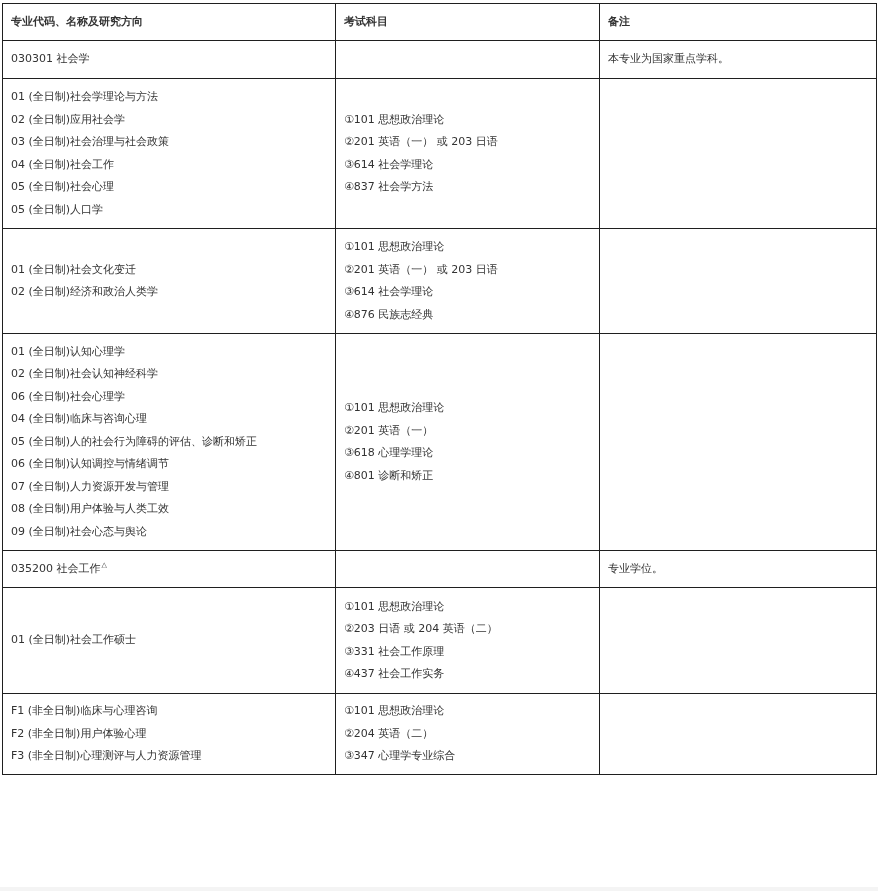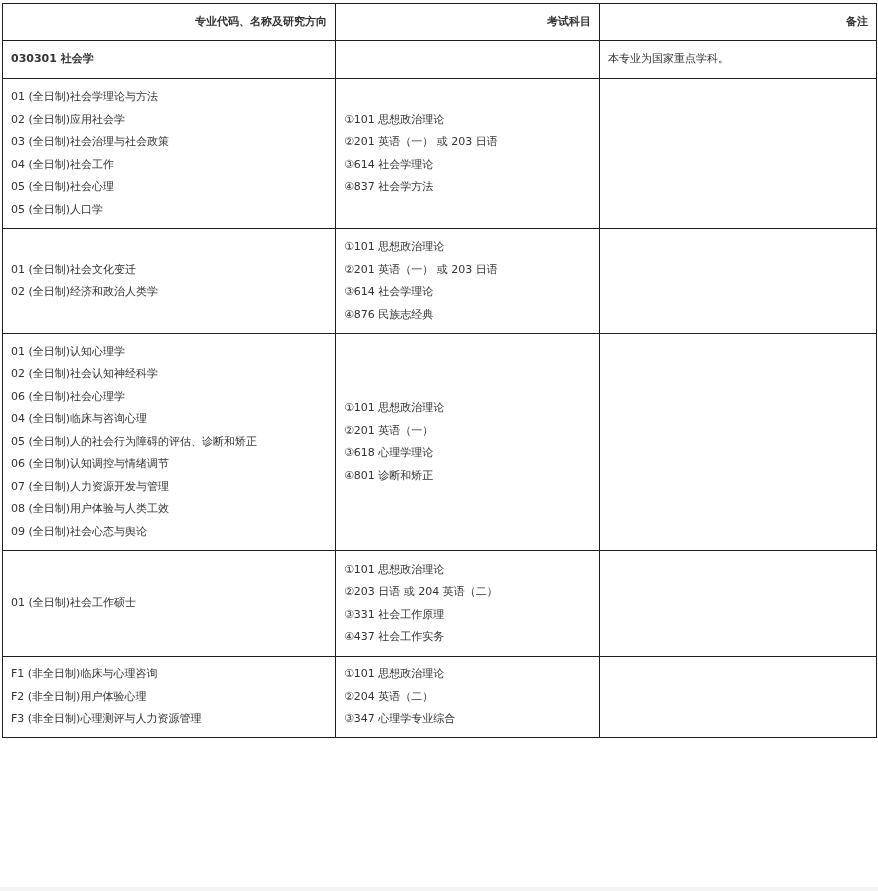--- a/index.html
+++ b/index.html
@@ -7,7 +7,7 @@
          font-family: "DejaVu Sans", "Liberation Sans", sans-serif; color: #333333; }
   table.main { position: absolute; left: 2px; top: 3px; border-collapse: collapse; table-layout: fixed; width: 874px; }
   table.main td, table.main th { border: 1px solid #1f1f1f; vertical-align: middle; padding: 0 8px; font-size: 11px; line-height: 22.5px; text-align: left; }
-  table.main th { font-weight: bold; text-align: right; height: 36px; }
+  table.main th { font-weight: bold; text-align: left; height: 36px; }
   col.c1 { width: 333px; } col.c2 { width: 264px; } col.c3 { width: 277px; }
   .major { font-weight: bold; }
   .line { display: block; white-space: nowrap; }

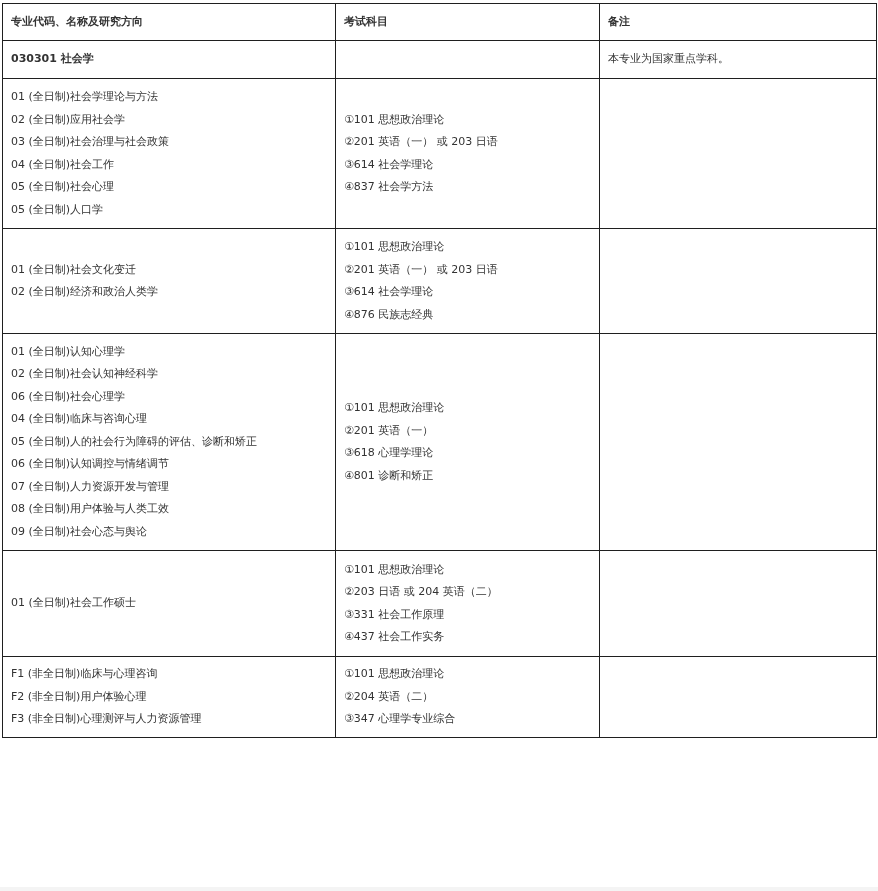--- a/index.html
+++ b/index.html
@@ -9,7 +9,7 @@
   table.main td, table.main th { border: 1px solid #1f1f1f; vertical-align: middle; padding: 0 8px; font-size: 11px; line-height: 22.5px; text-align: left; }
   table.main th { font-weight: bold; text-align: left; height: 36px; }
   col.c1 { width: 333px; } col.c2 { width: 264px; } col.c3 { width: 277px; }
-  .major { font-weight: bold; }
+  .major { font-weight: normal; }
   .line { display: block; white-space: nowrap; }
   .tri { font-size: 7px; vertical-align: top; line-height: 14px; margin-left: 1px; }
   .bottom-fade { position: absolute; left: 0; top: 887px; width: 878px; height: 4px; background: #f4f4f4; }

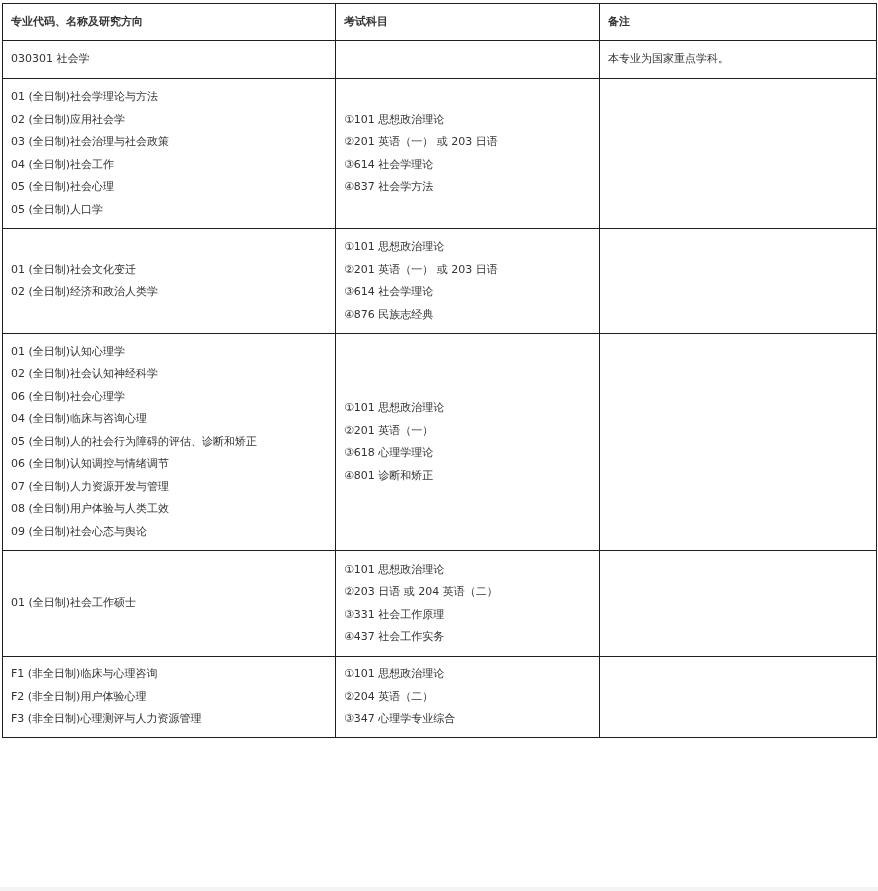--- a/index.html
+++ b/index.html
@@ -88,6 +88,11 @@
     <td></td>
   </tr>
 
+  <tr style="height:37px">
+    <td class="major"><span>035200 社会工作</span><span class="tri">△</span></td>
+    <td></td>
+    <td>专业学位。</td>
+  </tr>
   <tr style="height:106px">
     <td>
       <span class="line">01 (全日制)社会工作硕士</span>

